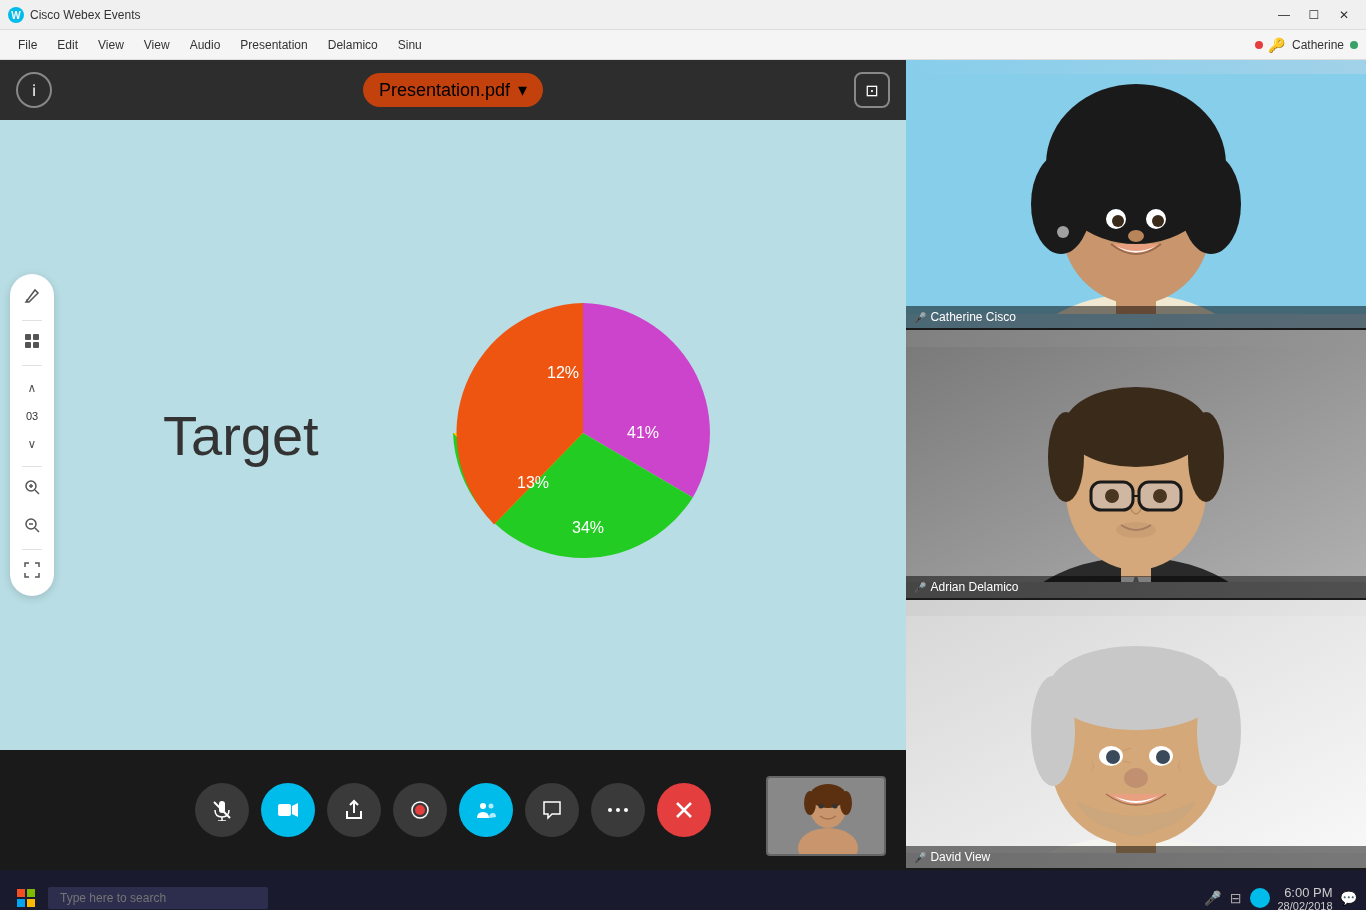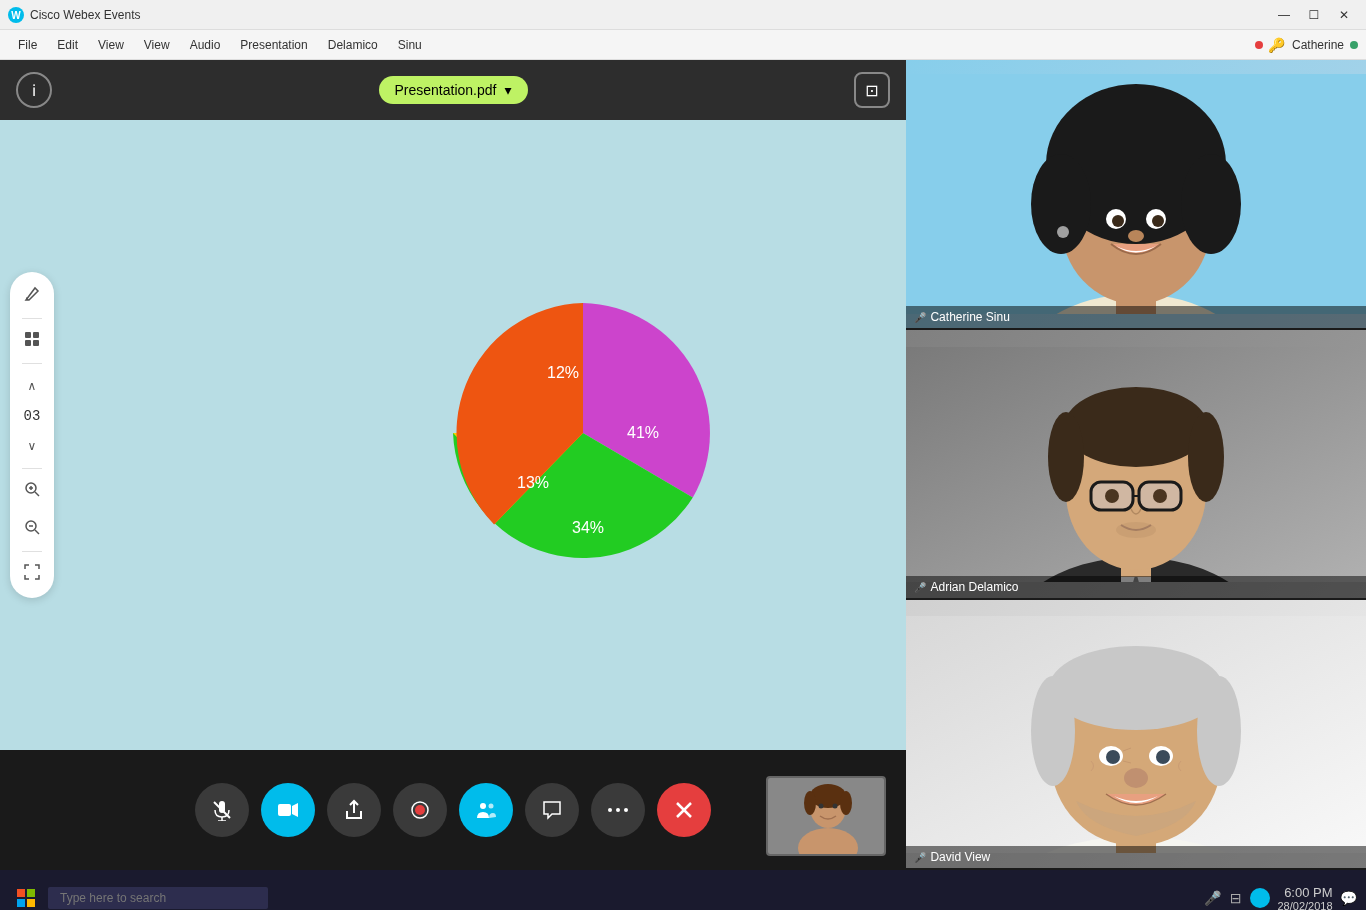--- a/index.html
+++ b/index.html
@@ -76,11 +76,11 @@
       color: #fff; cursor: pointer; font-size: 16px;
     }
     #pres-name-btn {
-      background: #bef264;
+      background: #c2410c;
       border: none;
       border-radius: 20px;
       padding: 6px 16px;
-      font-size: 14px;
+      font-size: 18px;
       cursor: pointer;
       display: flex;
       align-items: center;

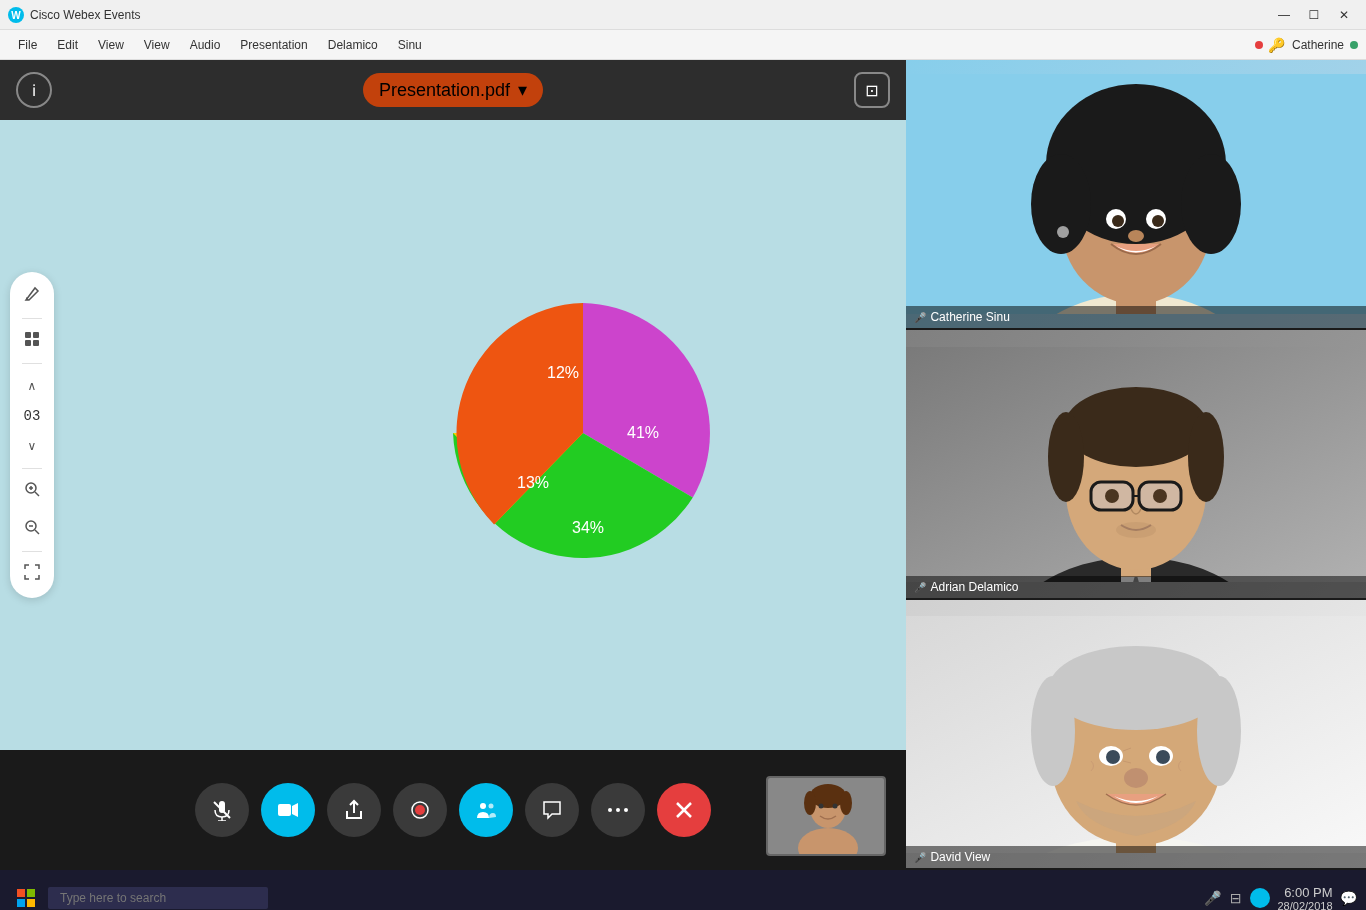--- a/index.html
+++ b/index.html
@@ -519,7 +519,7 @@
       </div>
       <div class="participant-name-bar">
         <span style="font-size:10px;">🎤</span>
-        <span>Catherine Sinu</span>
+        <span>Catherine Cisco</span>
       </div>
     </div>
 

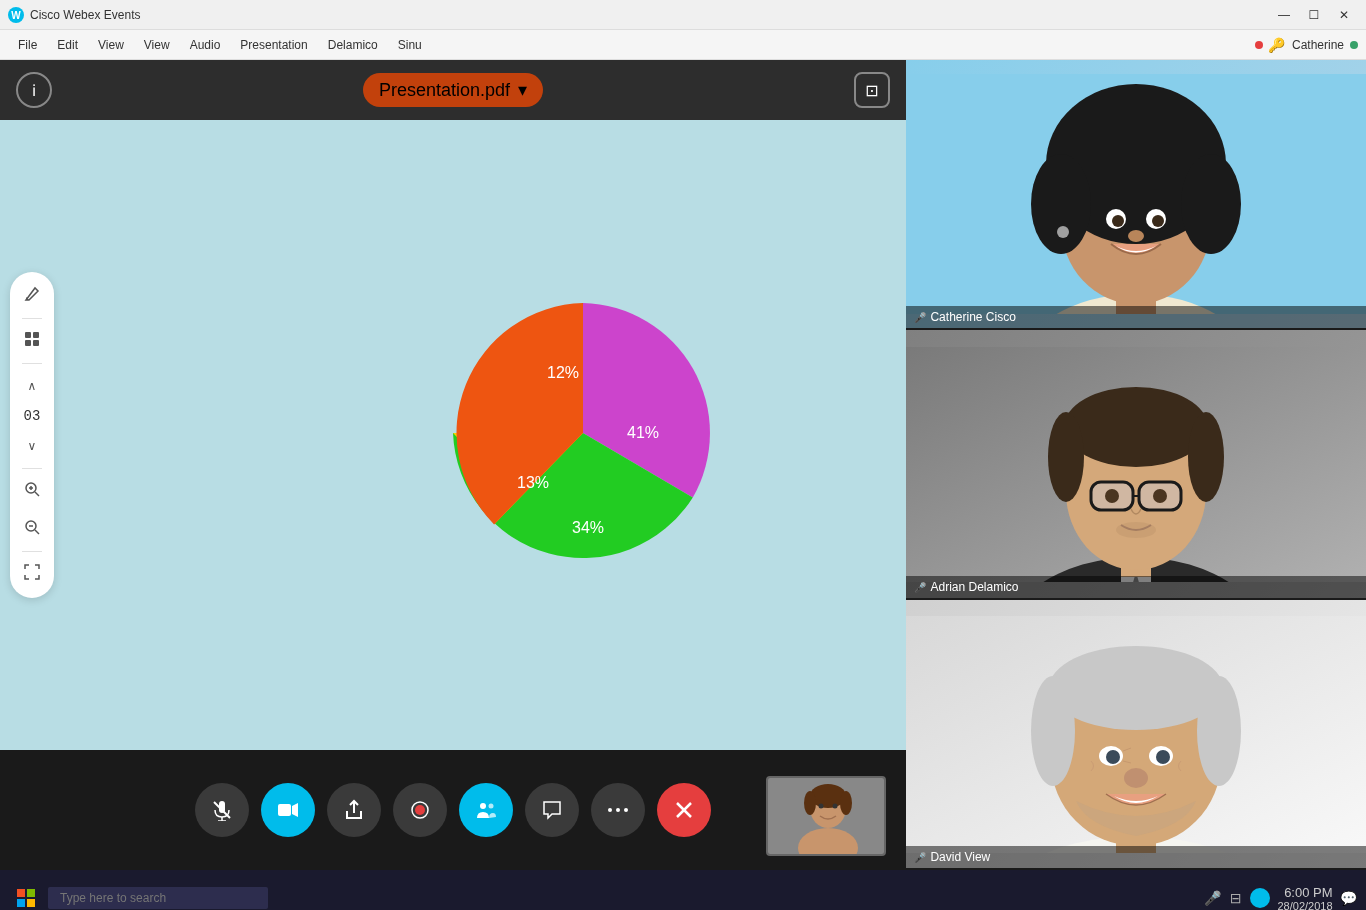--- a/index.html
+++ b/index.html
@@ -131,7 +131,7 @@
       color: #555;
       font-size: 16px;
     }
-    .page-indicator { display: flex; flex-direction: column; align-items: center; font-size: 14px; color: #333; font-family: Liberation Mono, monospace; }
+    .page-indicator { display: flex; flex-direction: column; align-items: center; font-size: 11px; color: #333; }
     .divider-h { width: 20px; height: 1px; background: #e0e0e0; }
 
     

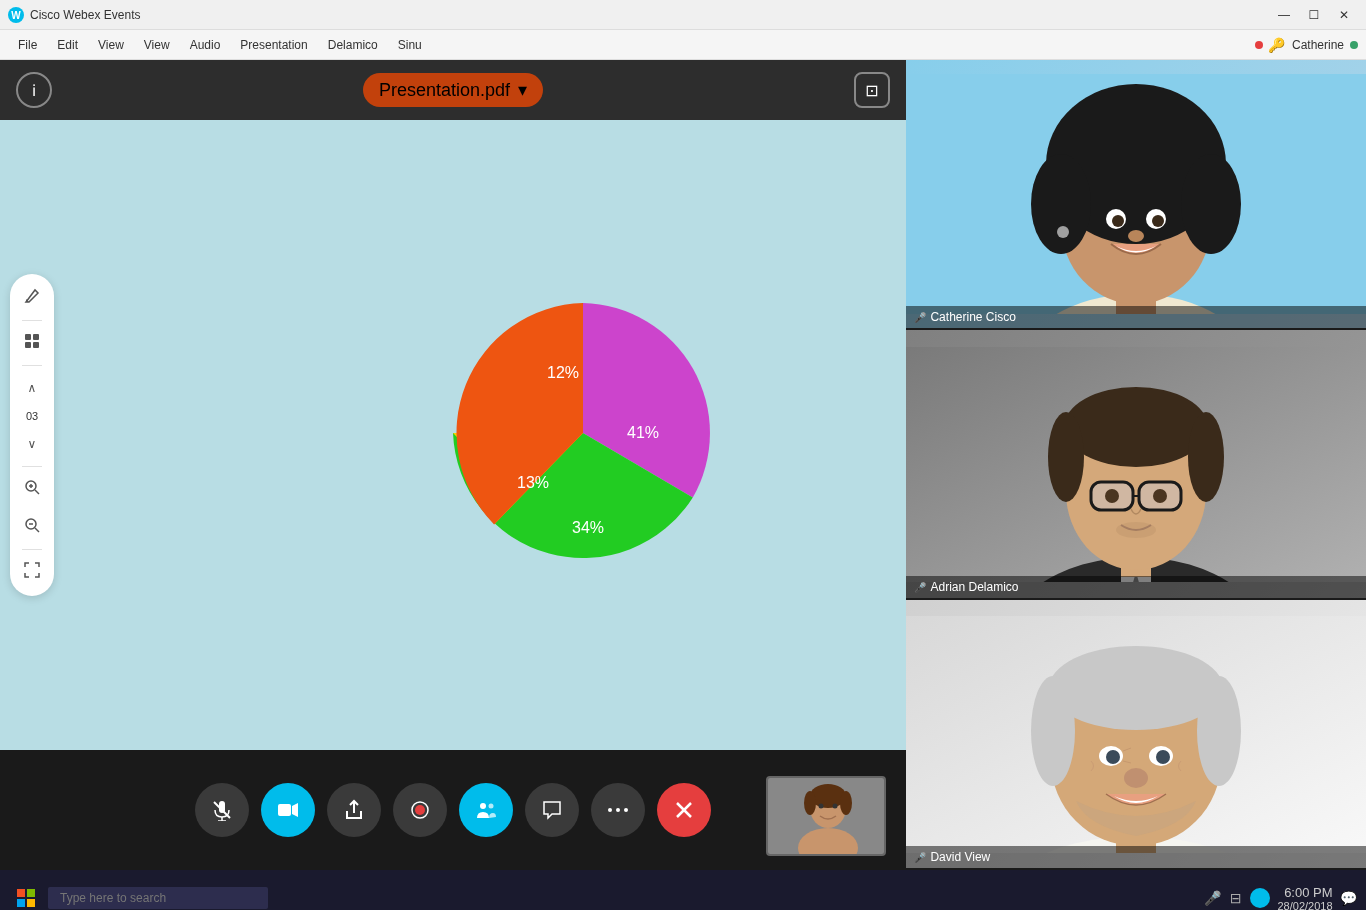--- a/index.html
+++ b/index.html
@@ -377,6 +377,7 @@
       </div>
 
       <div id="slide-content">
+        <div id="slide-target-text">Target</div>
 
         <div id="pie-chart">
           <svg width="300" height="300" viewBox="0 0 300 300">

